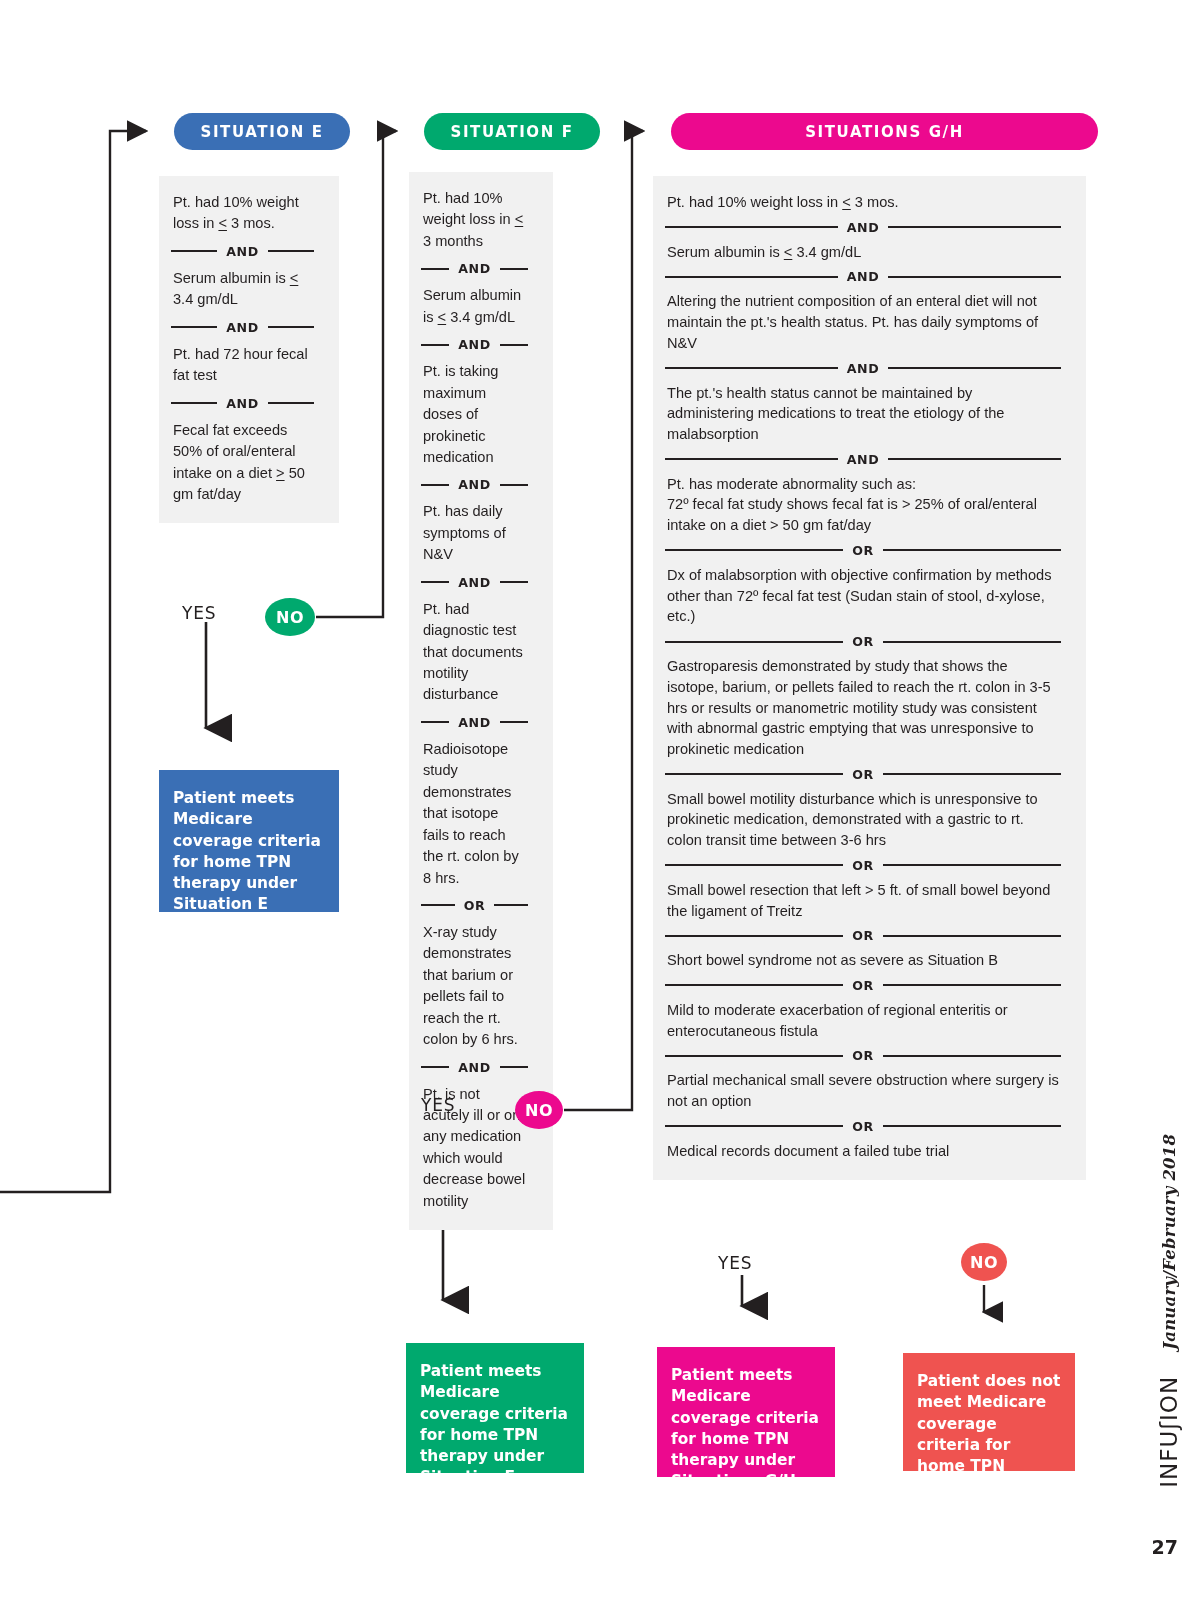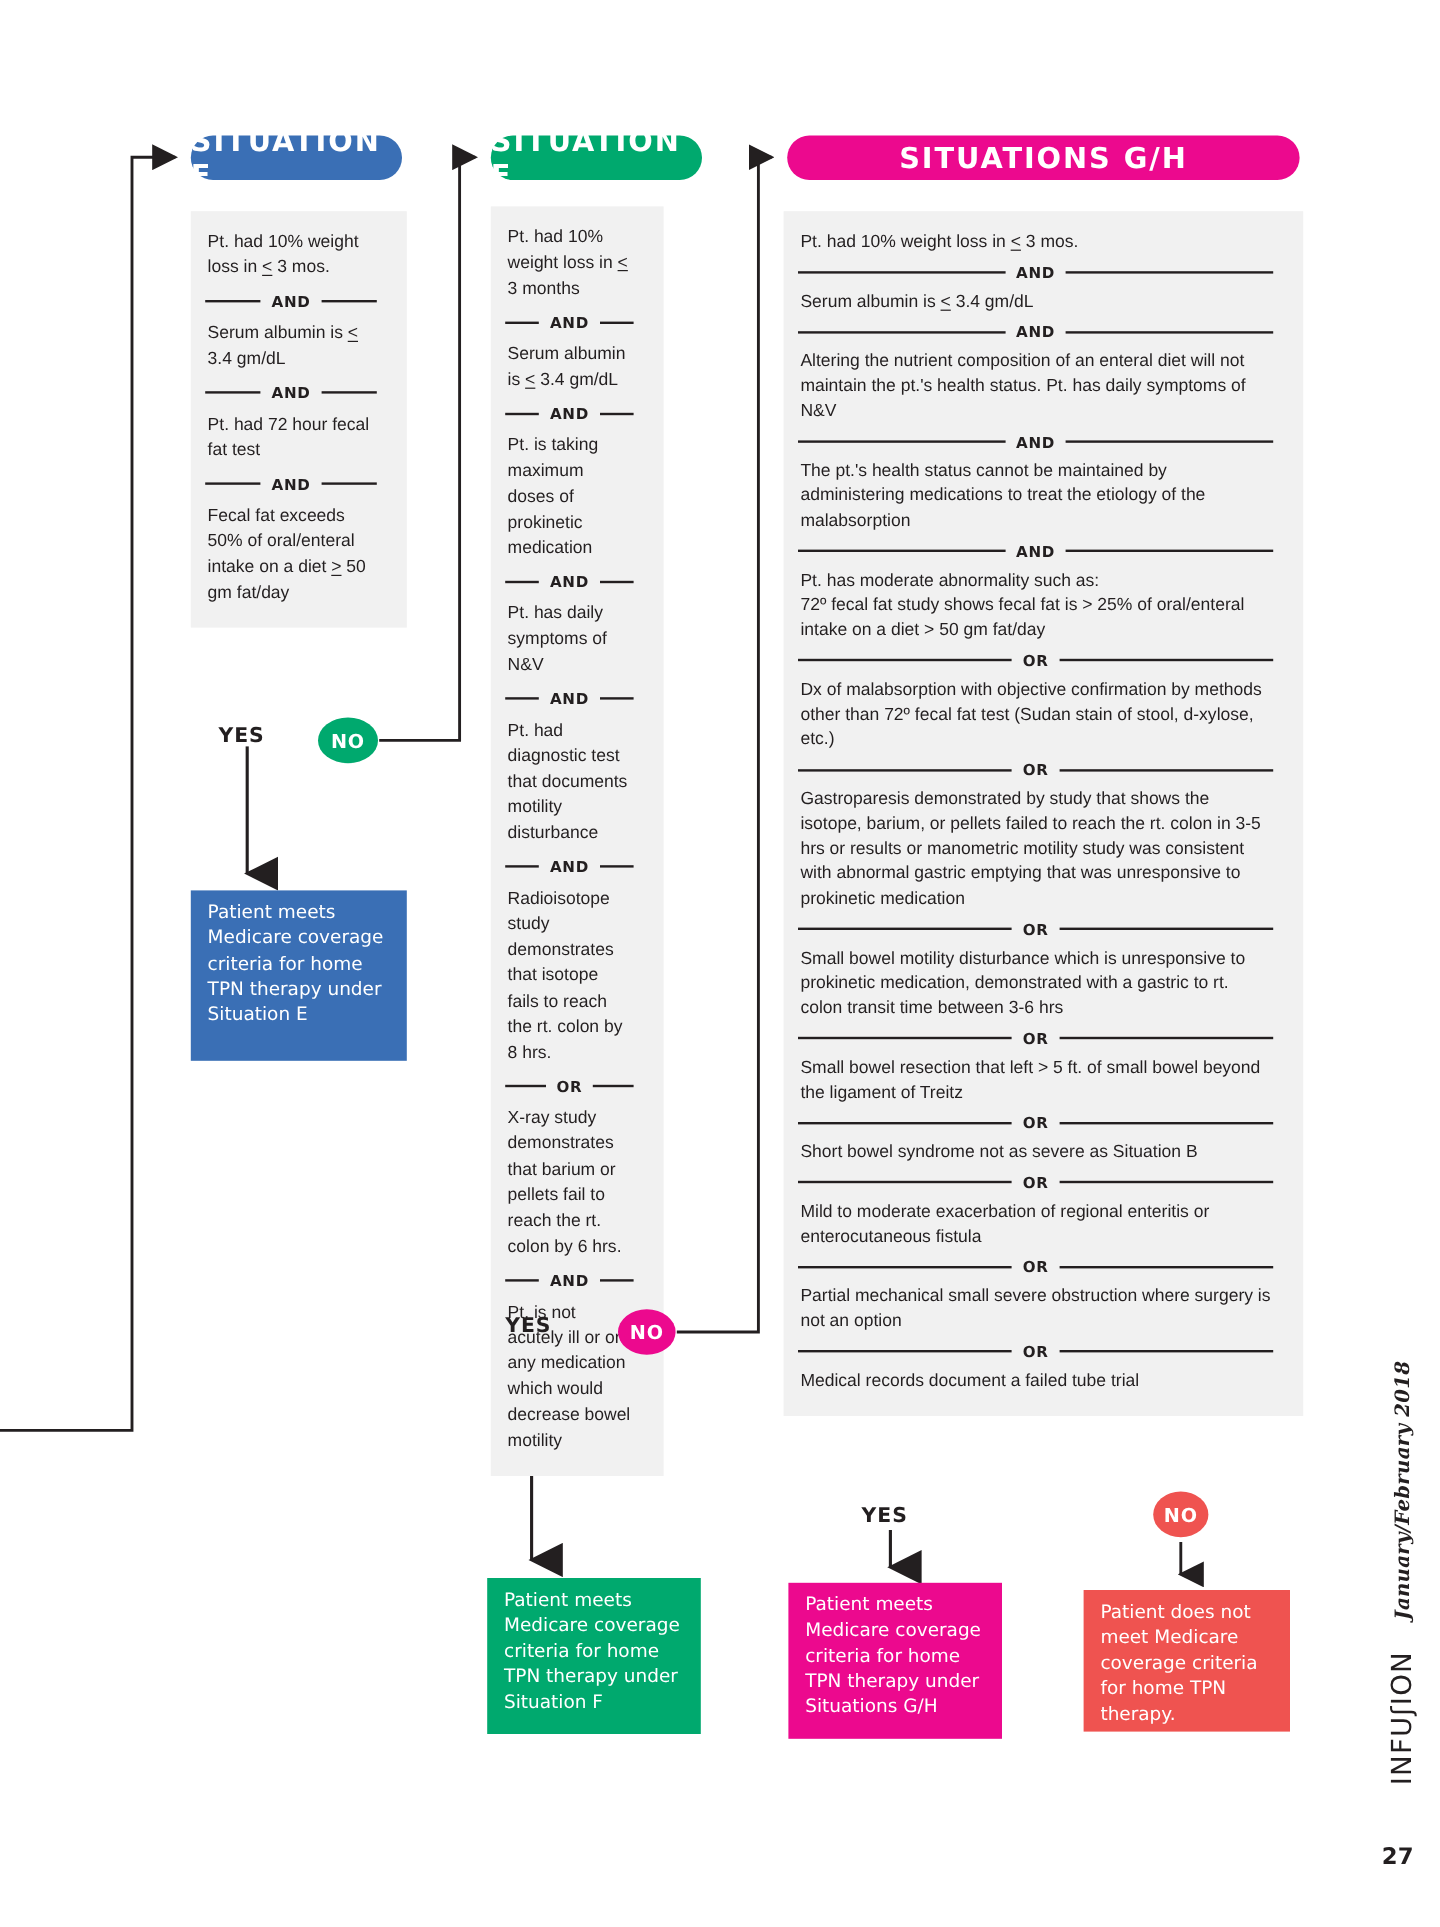--- a/index.html
+++ b/index.html
@@ -21,13 +21,14 @@
     border-radius: 999px;
     color: #ffffff;
     font-weight: bold;
-    font-size: 24px;
+    font-size: 15px;
     letter-spacing: 1.6px;
     display: flex;
     align-items: center;
     justify-content: center;
     font-family: "DejaVu Sans", sans-serif;
     text-transform: uppercase;
+    margin-left: 15px;
   }
   .pill-e  { left: 159px; top: 113px; width: 176px; height: 37px; background: #3a6fb5; }
   .pill-f  { left: 409px; top: 113px; width: 176px; height: 37px; background: #00a96e; }

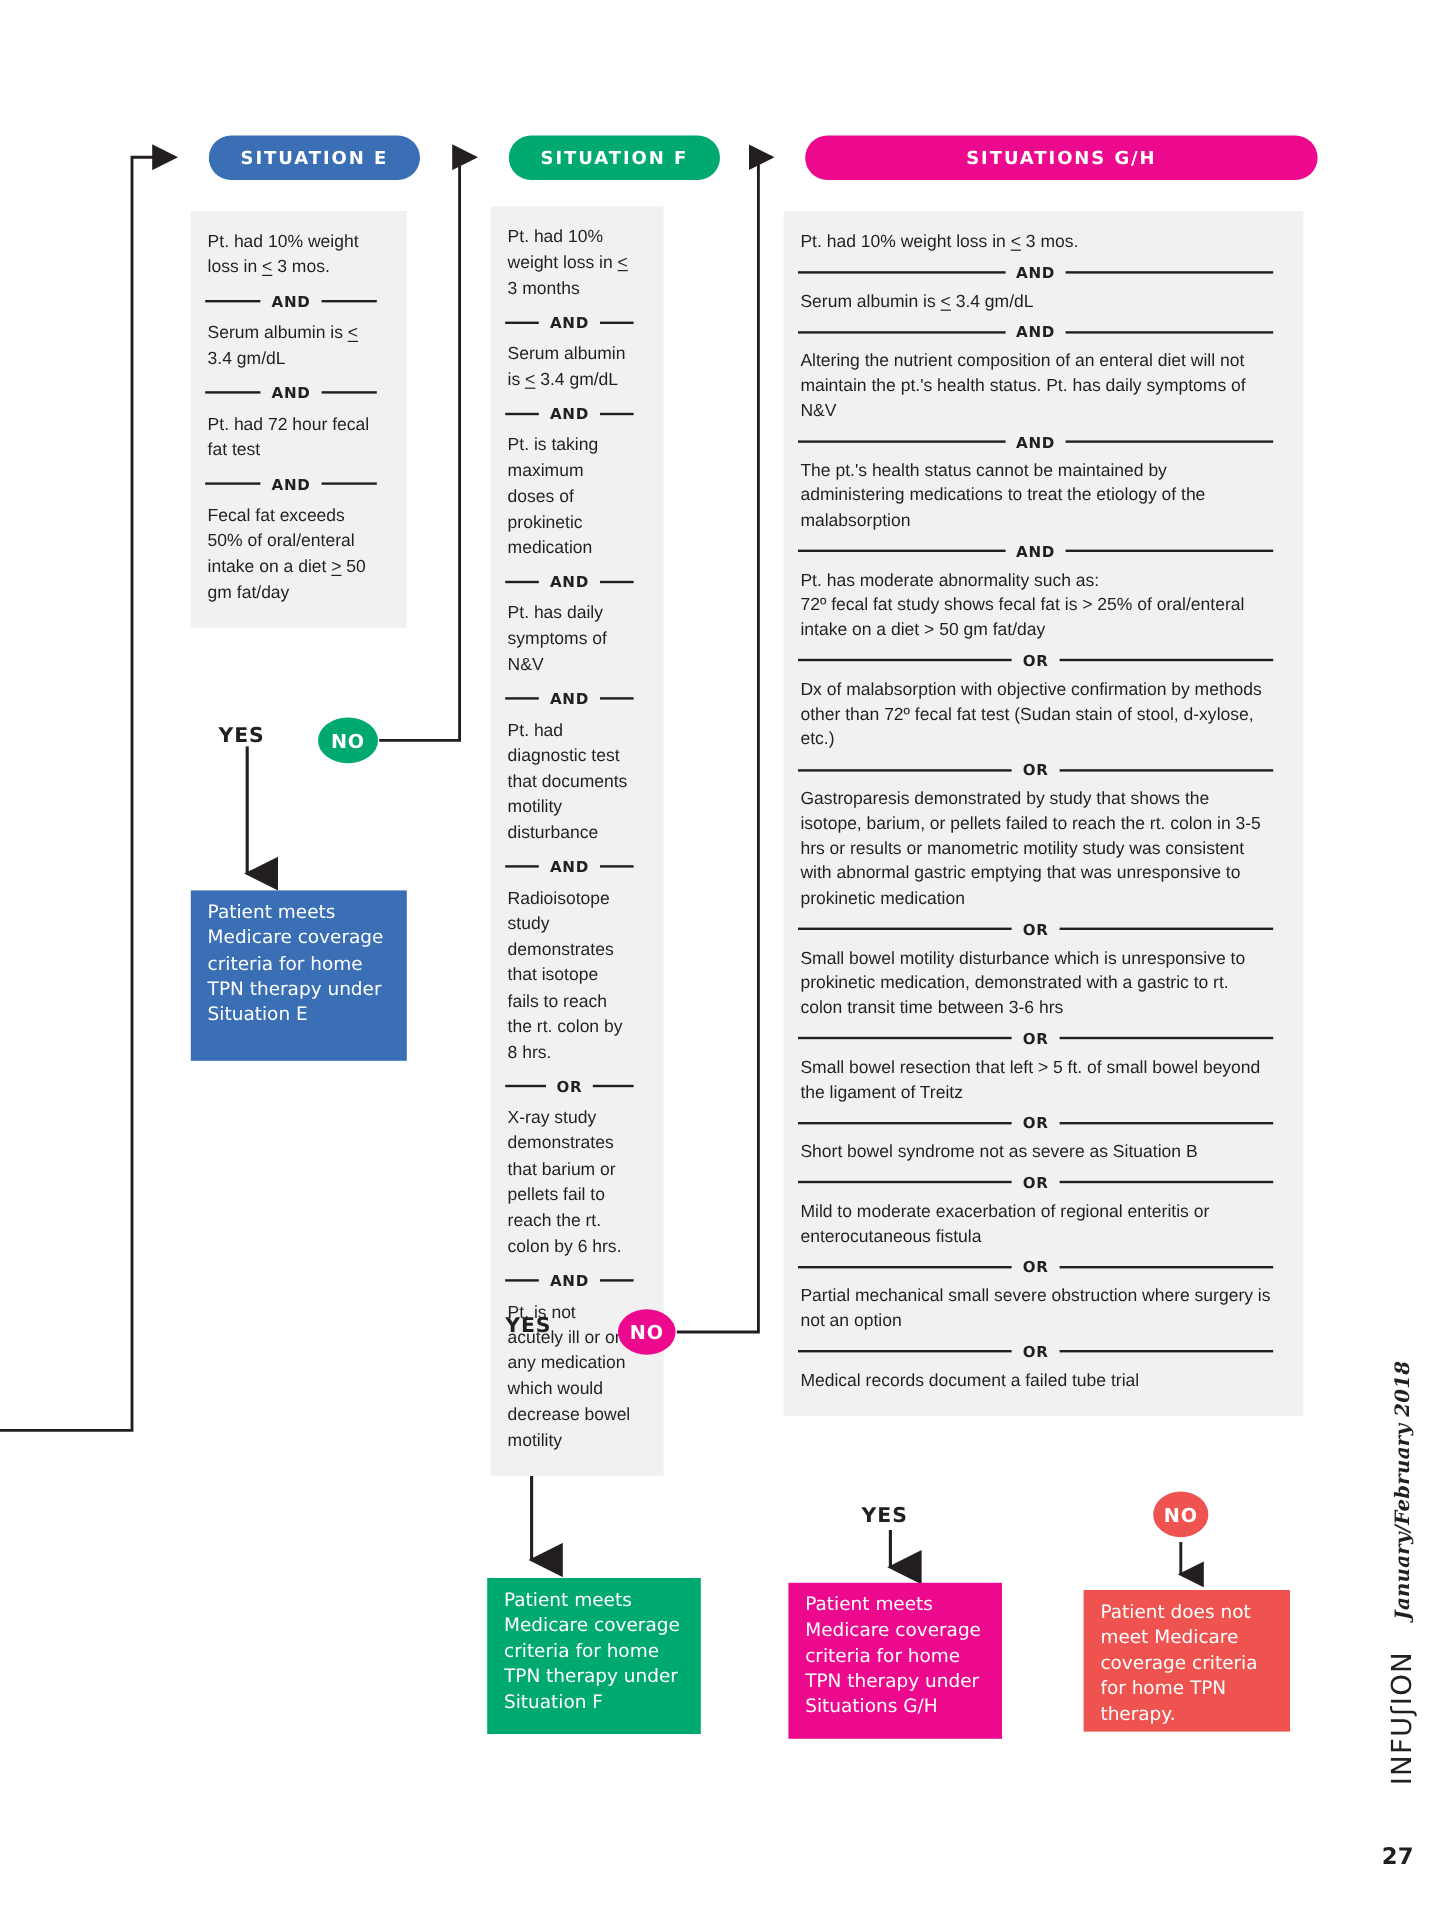--- a/index.html
+++ b/index.html
@@ -111,7 +111,7 @@
   
   .yes {
     position: absolute;
-    font-weight: bold;
+    font-weight: normal;
     font-size: 17px;
     letter-spacing: 0.8px;
     color: #231f20;

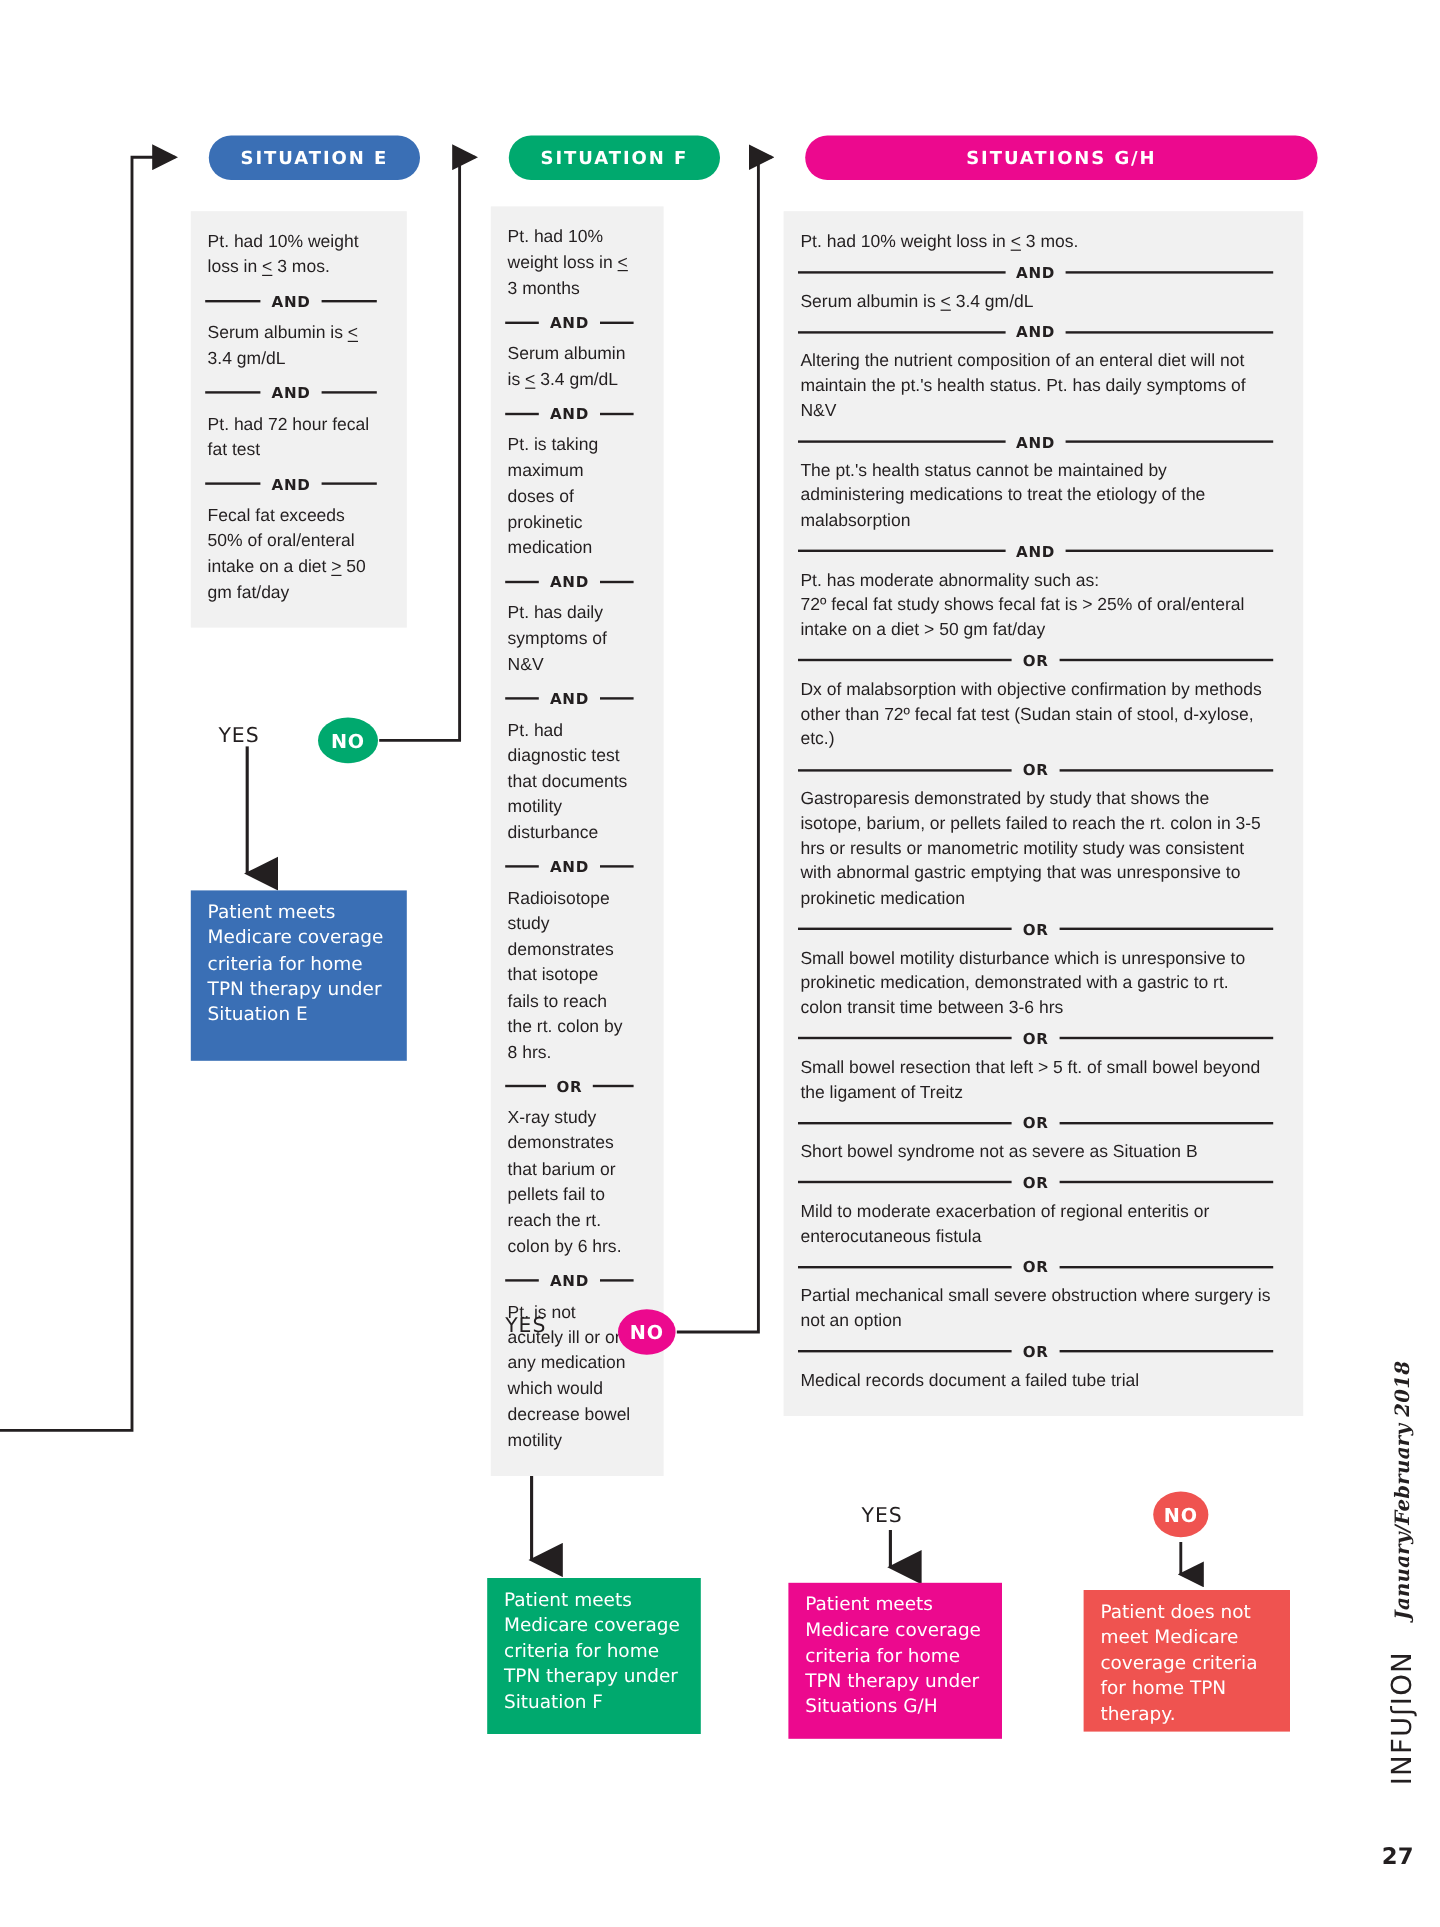--- a/index.html
+++ b/index.html
@@ -80,11 +80,12 @@
   .result {
     position: absolute;
     color: #ffffff;
-    font-weight: normal;
+    font-weight: bold;
     font-size: 15.4px;
     line-height: 1.38;
-    padding: 8px 14px 16px 14px;
-    font-family: "DejaVu Sans", sans-serif;
+    padding: 18px 14px 16px 14px;
+    font-family: "DejaVu Sans", sans-serif;
+    margin-top: 28px;
   }
   .res-e  { left: 159px; top: 742px;  width: 180px; height: 142px; background: #3a6fb5; }
   .res-f  { left: 406px; top: 1315px; width: 178px; height: 130px; background: #00a96e; }

